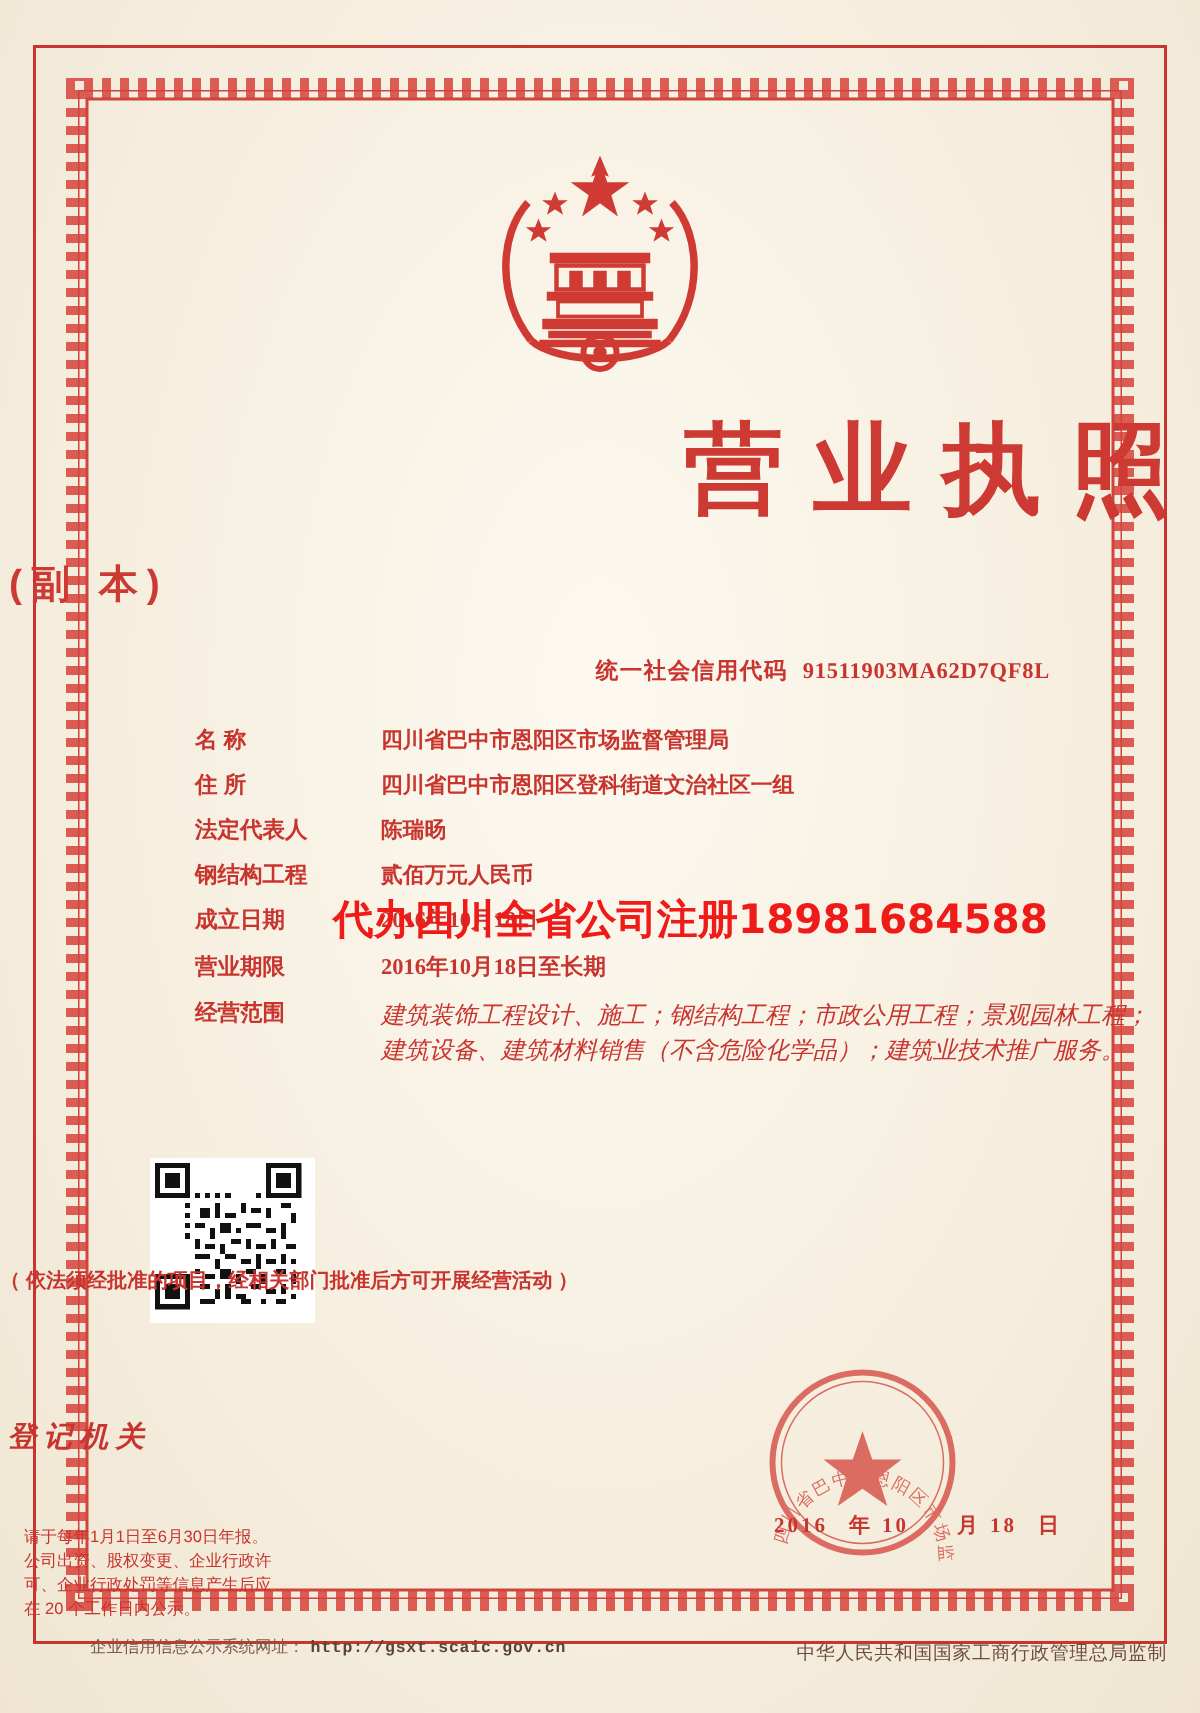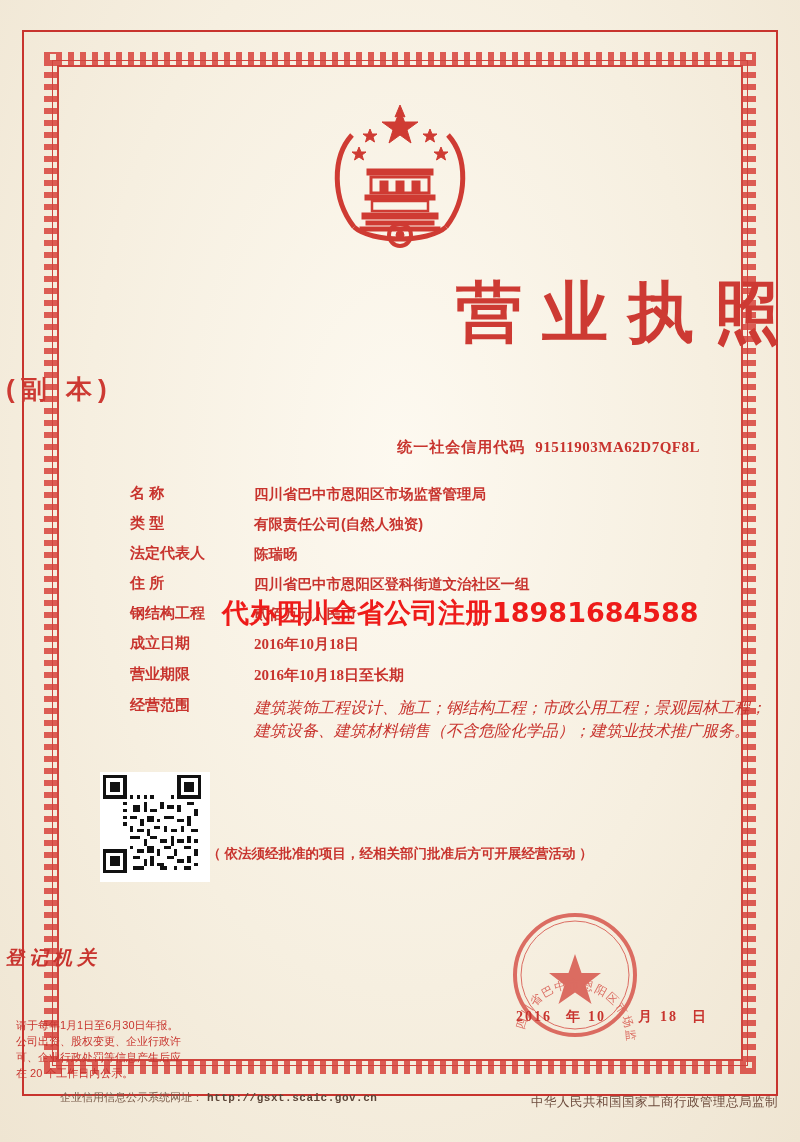--- a/index.html
+++ b/index.html
@@ -224,10 +224,6 @@
       <div class="val">四川省巴中市恩阳区市场监督管理局</div>
     </div>
 
-    <div class="row">
-      <div class="lbl">类    型</div>
-      <div class="val">有限责任公司(自然人独资)</div>
-    </div>
 
     <div class="row">
       <div class="lbl tight">法定代表人</div>

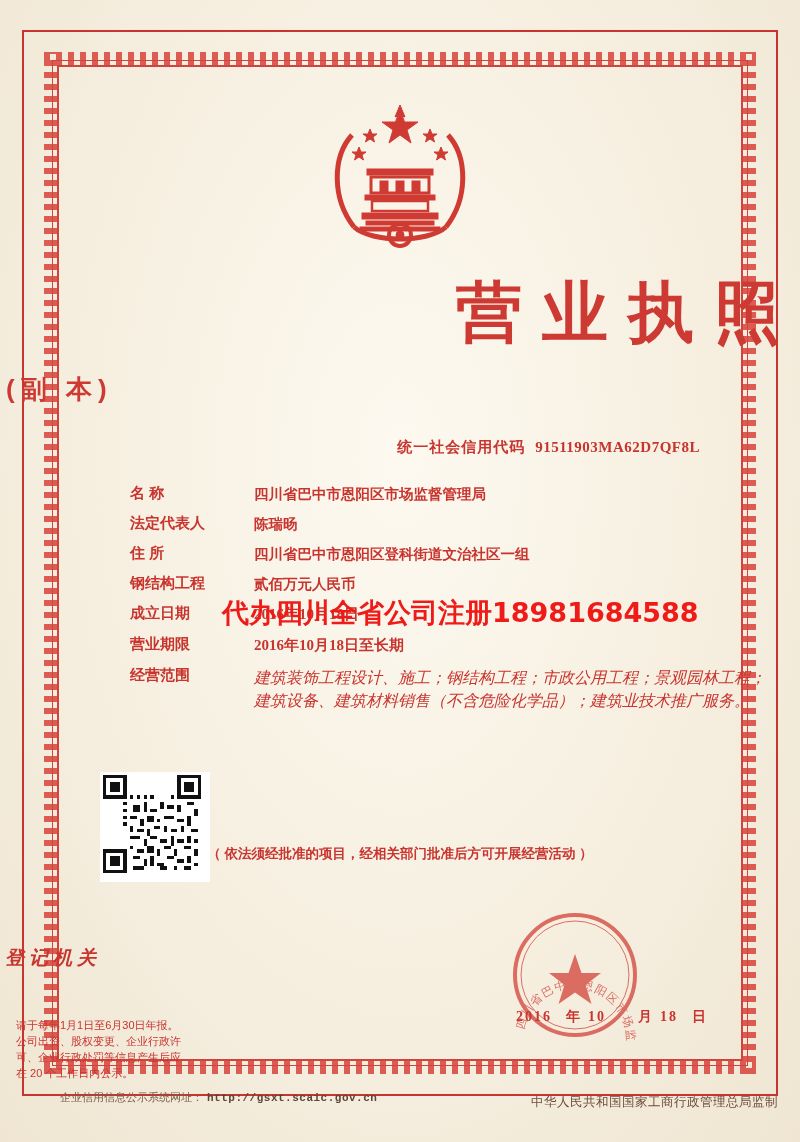--- a/index.html
+++ b/index.html
@@ -226,13 +226,13 @@
 
 
     <div class="row">
+      <div class="lbl">住    所</div>
+      <div class="val">四川省巴中市恩阳区登科街道文治社区一组</div>
+    </div>
+
+    <div class="row">
       <div class="lbl tight">法定代表人</div>
       <div class="val">陈瑞旸</div>
-    </div>
-
-    <div class="row">
-      <div class="lbl">住    所</div>
-      <div class="val">四川省巴中市恩阳区登科街道文治社区一组</div>
     </div>
 
     <div class="row">

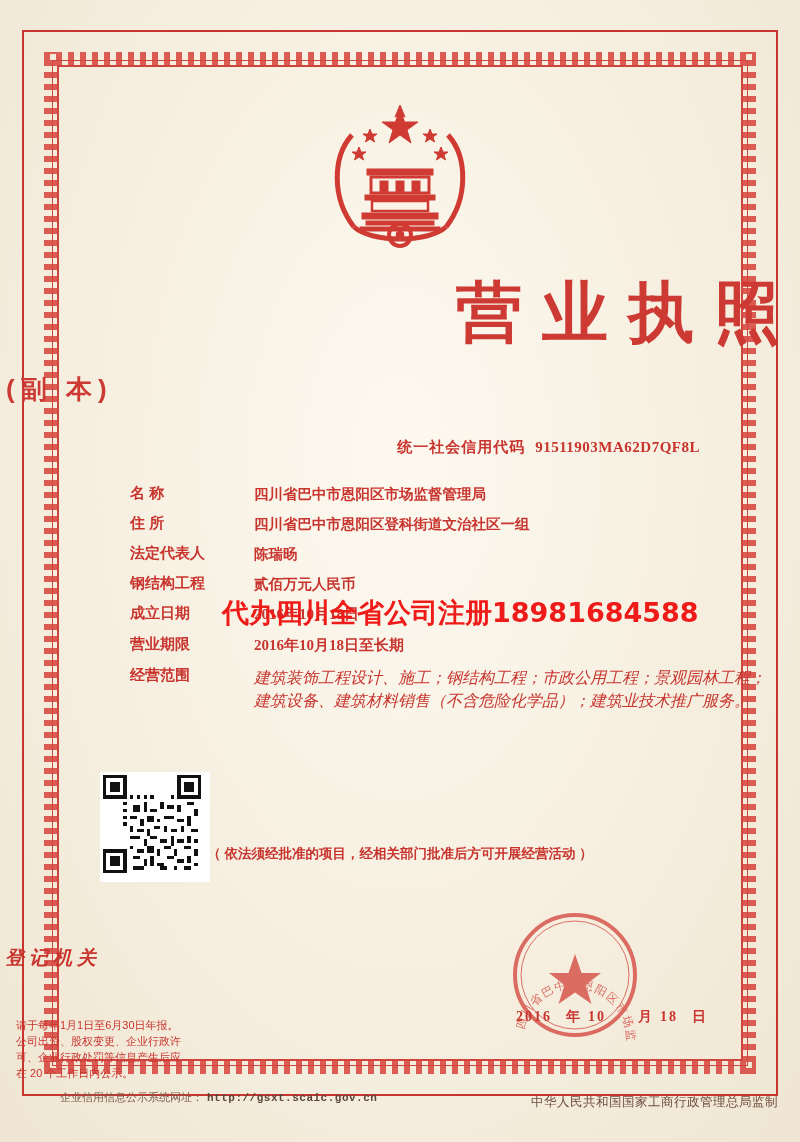--- a/index.html
+++ b/index.html
@@ -98,7 +98,6 @@
 
   .note{
     position:absolute;left:0;right:0;top:845px;
-    text-align:center;
     font-size:13.5px;font-weight:bold;color:#c8342e;
   }
 

